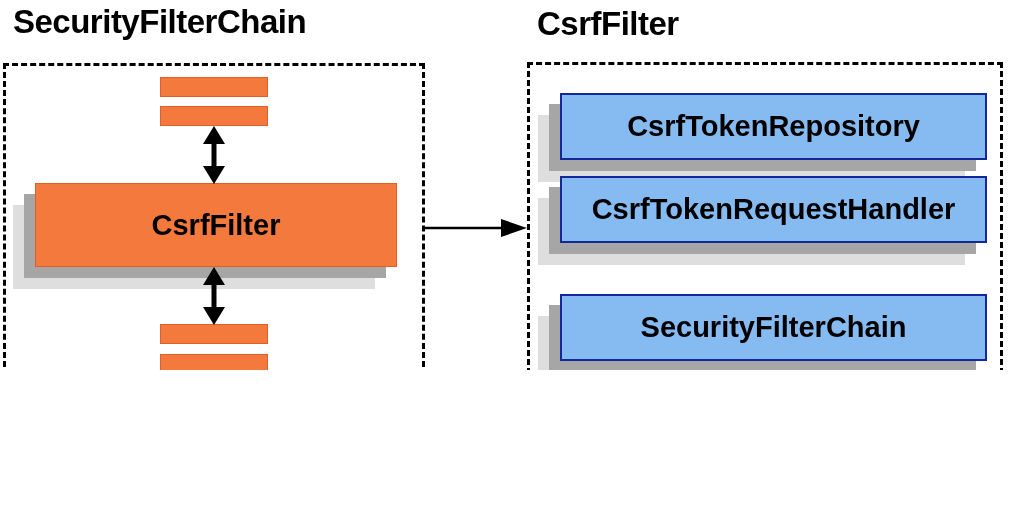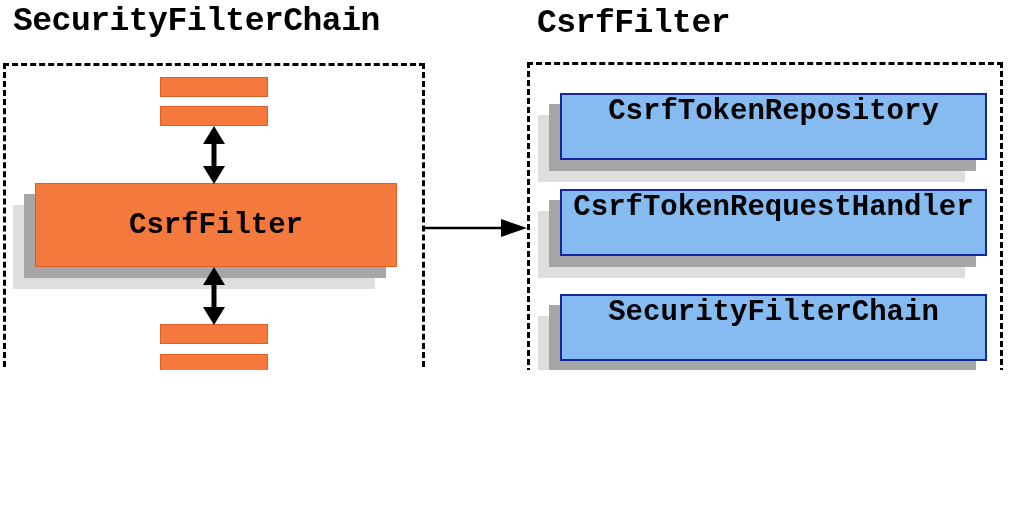--- a/index.html
+++ b/index.html
@@ -14,7 +14,6 @@
     height: 370px;
     background: #ffffff;
     overflow: hidden;
-    font-family: Liberation Mono, monospace;
   }
   .panel-title {
     position: absolute;

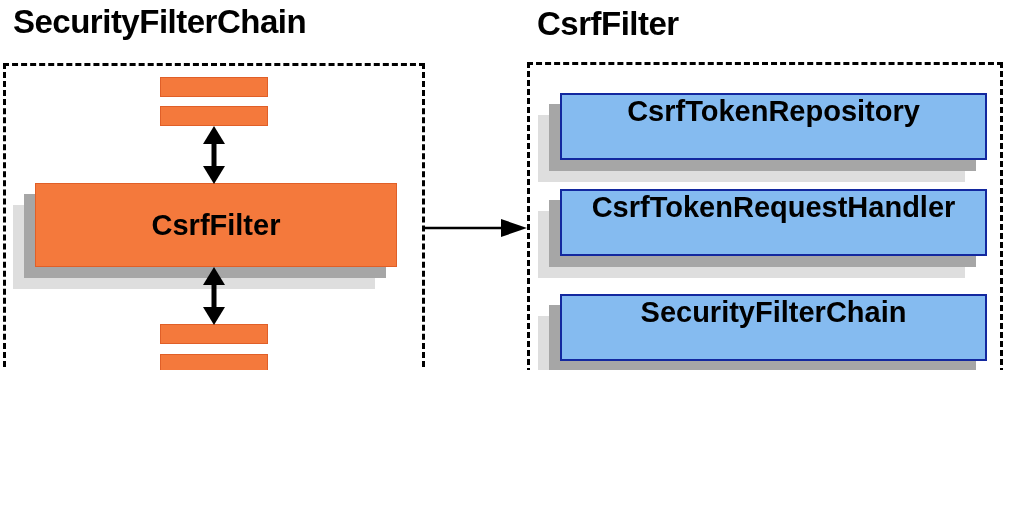--- a/index.html
+++ b/index.html
@@ -78,6 +78,7 @@
     box-sizing: border-box;
     box-shadow: -11px 11px 0 0 #a6a6a6, -22px 22px 0 0 #dedede;
     display: flex;
+    align-items: center;
     justify-content: center;
     font-size: 29px;
     font-weight: bold;

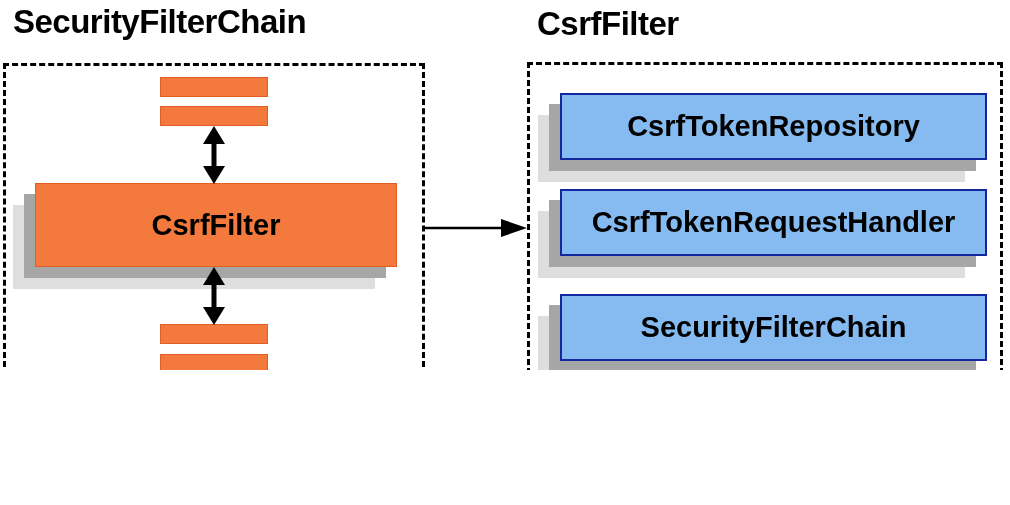--- a/index.html
+++ b/index.html
@@ -86,7 +86,7 @@
     z-index: 2;
   }
   .blue-1 { top: 93px; }
-  .blue-2 { top: 189px; }
+  .blue-2 { top: 176px; }
   .blue-3 { top: 294px; }
   .blue-4 { top: 393px; }
 

